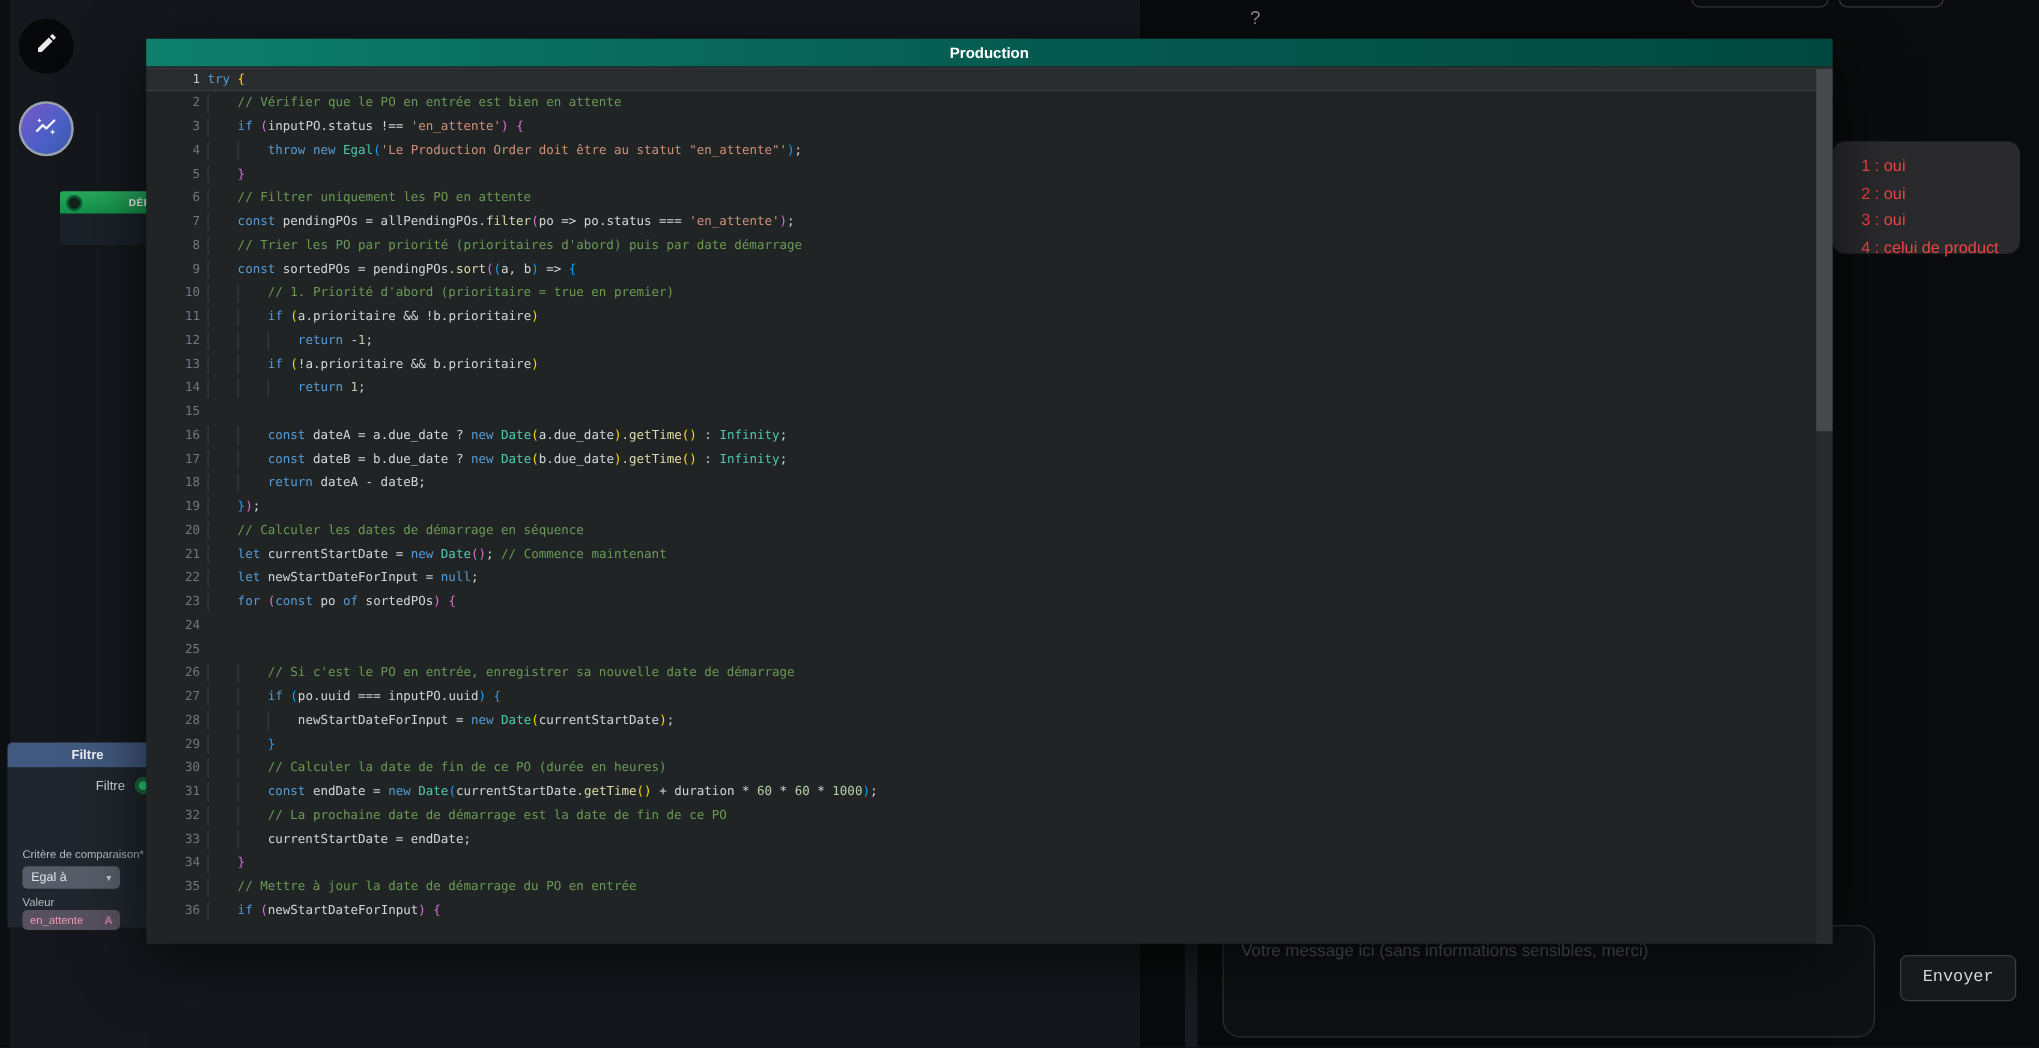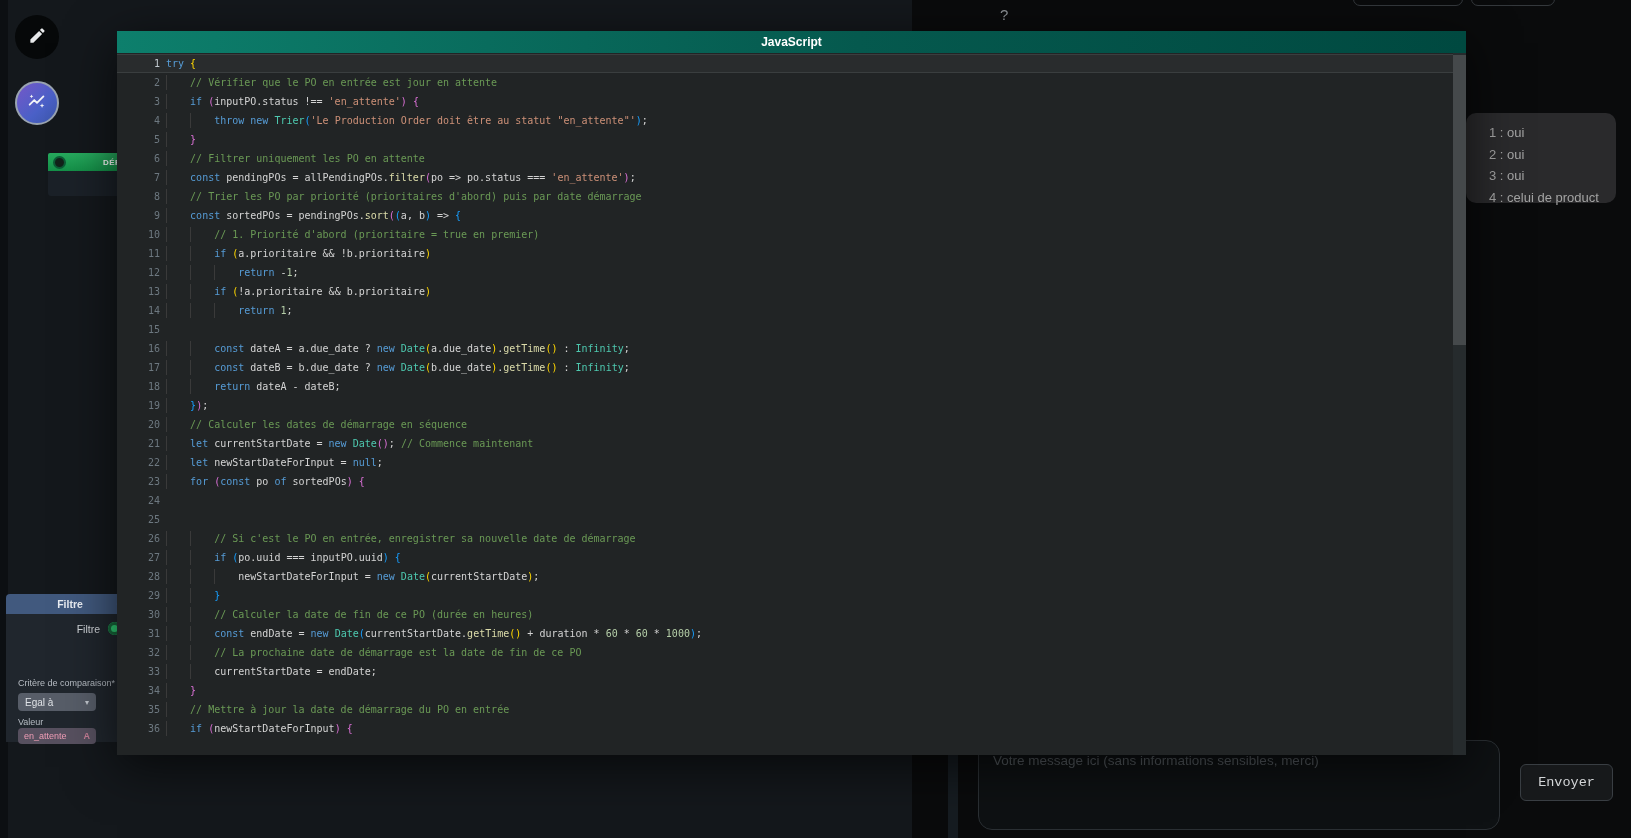--- a/index.html
+++ b/index.html
@@ -149,7 +149,7 @@
 
 <div class="modal">
   <div class="modal-header">
-    <span class="modal-title">JavaScript</span>
+    <span class="modal-title">Production</span>
   </div>
   <div class="editor">
     <div>

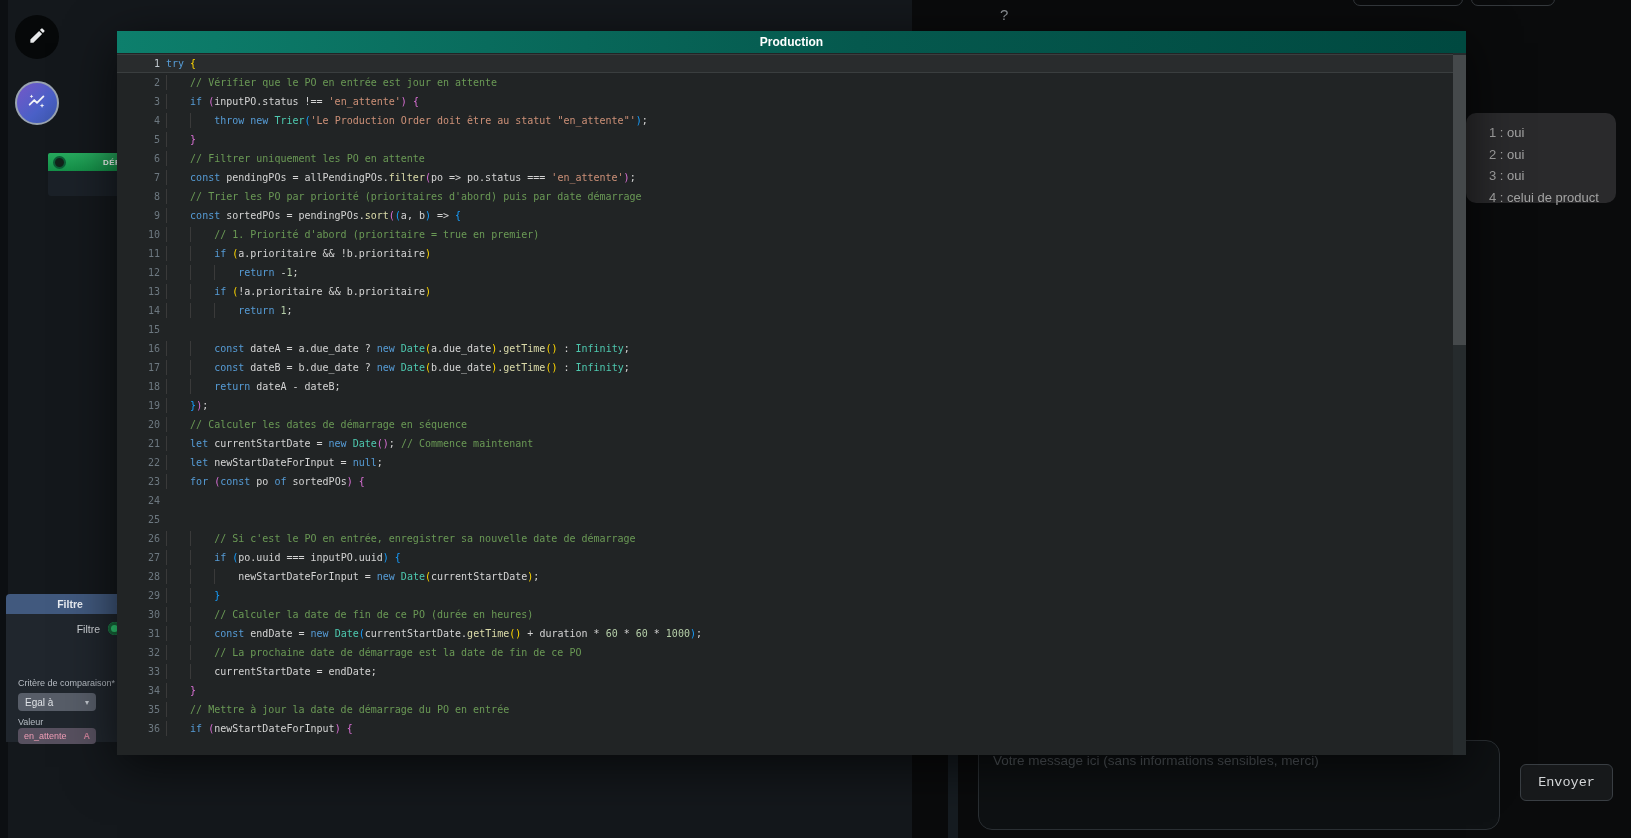--- a/index.html
+++ b/index.html
@@ -159,7 +159,7 @@
         </div>
         <div class="crow">
           <span class="lnum">2</span>
-          <span class="ltext"><span class="ind">    </span><span style="color:#6a9955">// Vérifier que le PO en entrée est jour en attente</span></span>
+          <span class="ltext"><span class="ind">    </span><span style="color:#6a9955">// Vérifier que le PO en entrée est bien en attente</span></span>
         </div>
         <div class="crow">
           <span class="lnum">3</span>

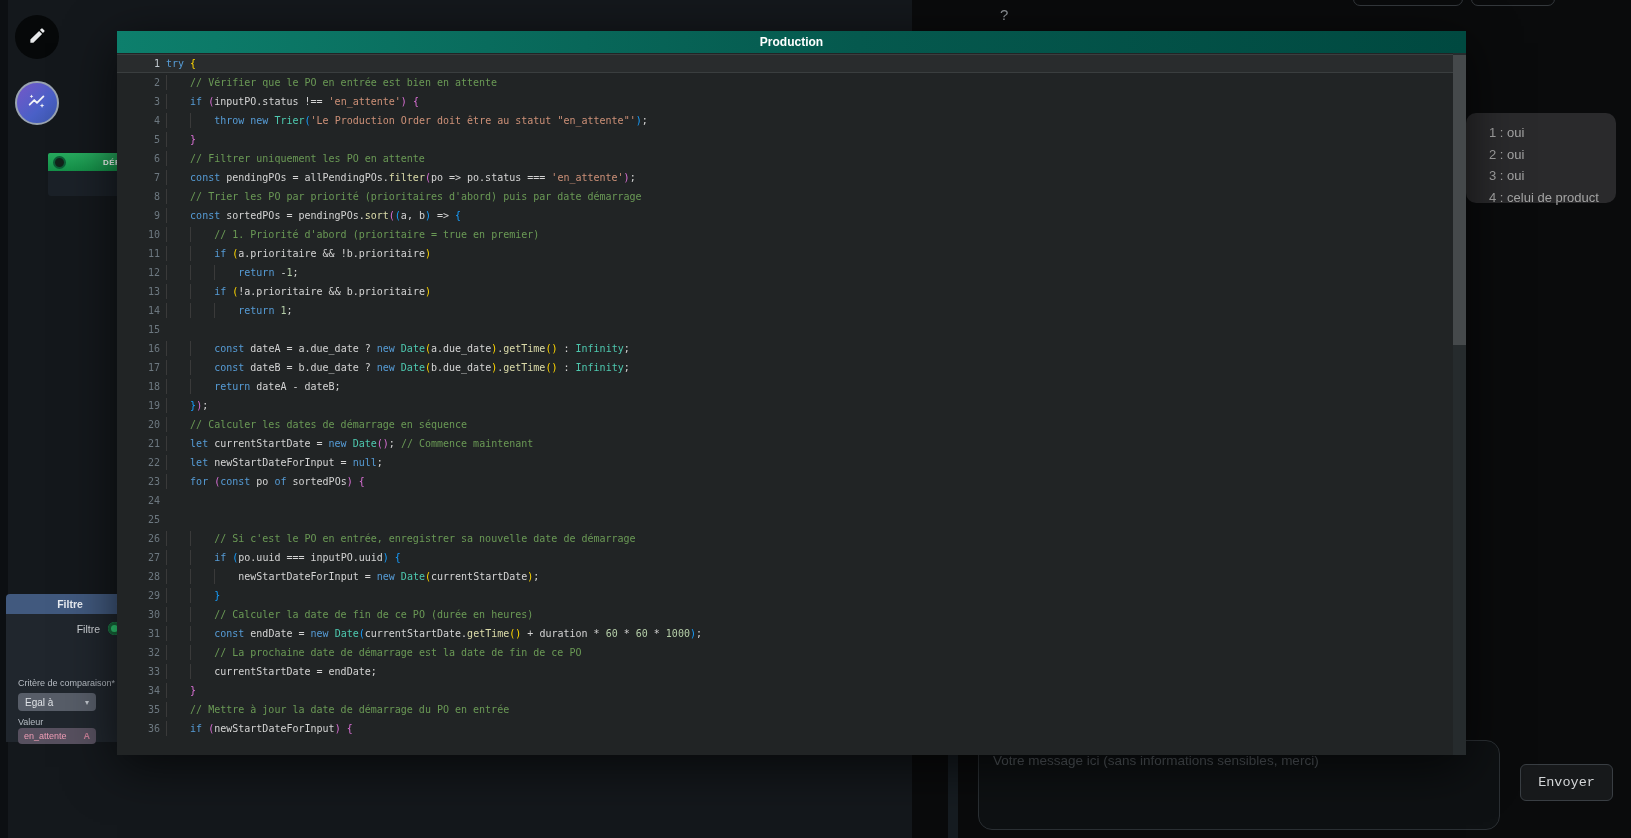--- a/index.html
+++ b/index.html
@@ -167,7 +167,7 @@
         </div>
         <div class="crow">
           <span class="lnum">4</span>
-          <span class="ltext"><span class="ind">    </span><span class="ind">    </span><span style="color:#569cd6">throw</span> <span style="color:#569cd6">new</span> <span style="color:#4ec9b0">Trier</span><span style="color:#179fff">(</span><span style="color:#ce9178">'Le Production Order doit être au statut "en_attente"'</span><span style="color:#179fff">)</span>;</span>
+          <span class="ltext"><span class="ind">    </span><span class="ind">    </span><span style="color:#569cd6">throw</span> <span style="color:#569cd6">new</span> <span style="color:#4ec9b0">Egal</span><span style="color:#179fff">(</span><span style="color:#ce9178">'Le Production Order doit être au statut "en_attente"'</span><span style="color:#179fff">)</span>;</span>
         </div>
         <div class="crow">
           <span class="lnum">5</span>

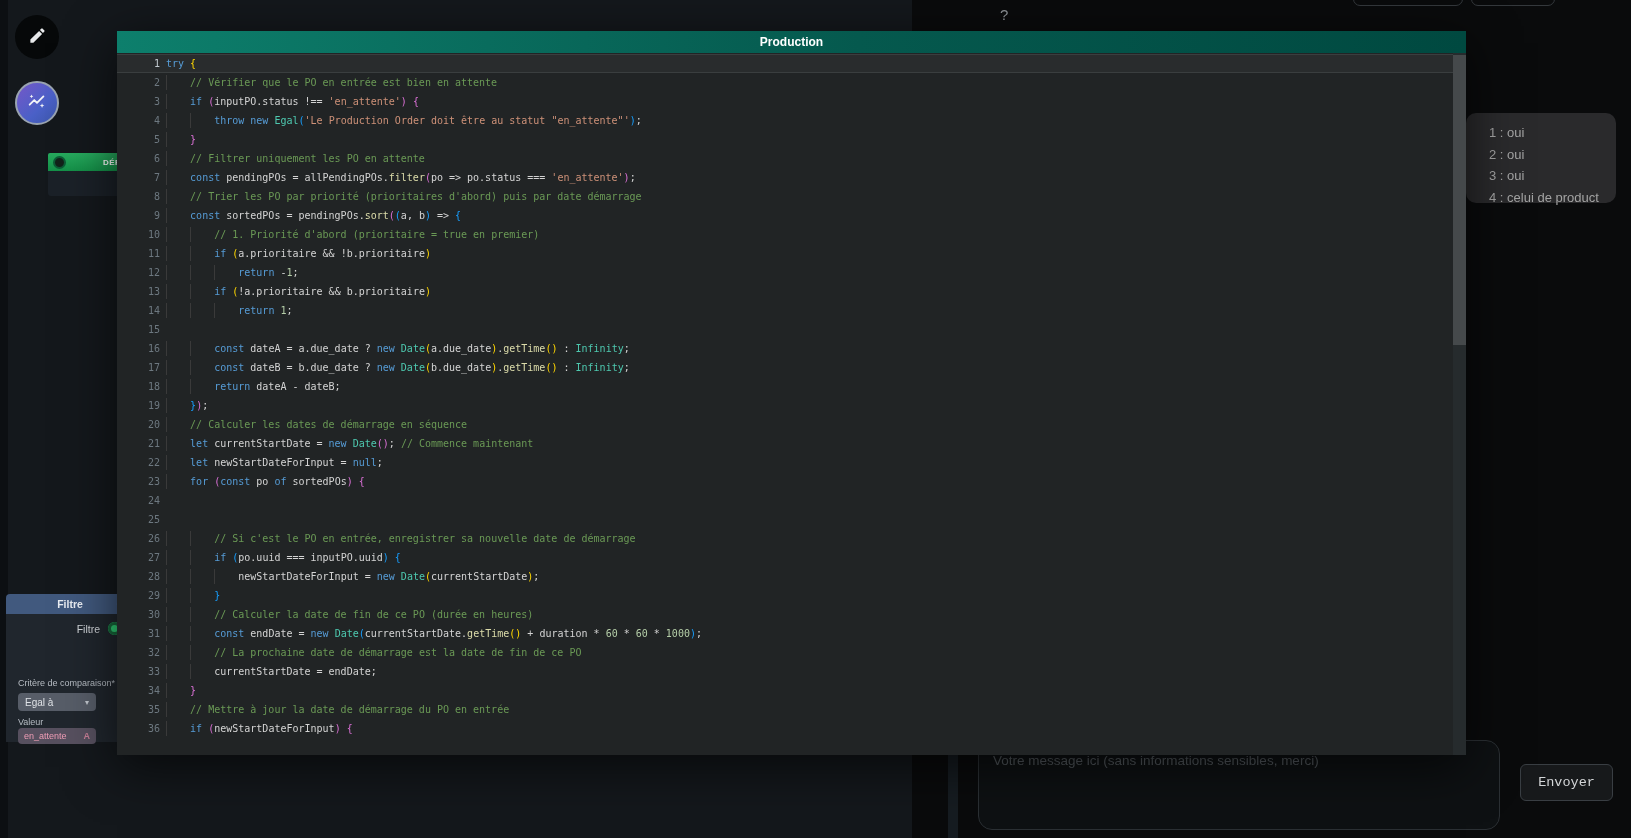--- a/index.html
+++ b/index.html
@@ -49,7 +49,7 @@
   .topbtn2{position:absolute;left:559px;top:-18px;width:84px;height:24px;border:1px solid #34383c;
            border-radius:7px;background:transparent}
   .bubble{position:absolute;left:554px;top:113px;width:150px;height:90px;background:#2a2a2c;border-radius:10px;
-          padding:9px 0 0 23px;box-sizing:border-box;color:#a3a3a3;font-size:13px;line-height:21.5px;white-space:nowrap}
+          padding:9px 0 0 23px;box-sizing:border-box;color:#ef4444;font-size:13px;line-height:21.5px;white-space:nowrap}
   .edge-strip{position:absolute;left:36px;top:753px;width:10px;height:85px;background:#161c21}
   .chat textarea{position:absolute;left:66px;top:740px;width:522px;height:90px;box-sizing:border-box;
                  background:#0e1113;border:1px solid #2b3034;border-radius:14px;padding:12px 14px;

